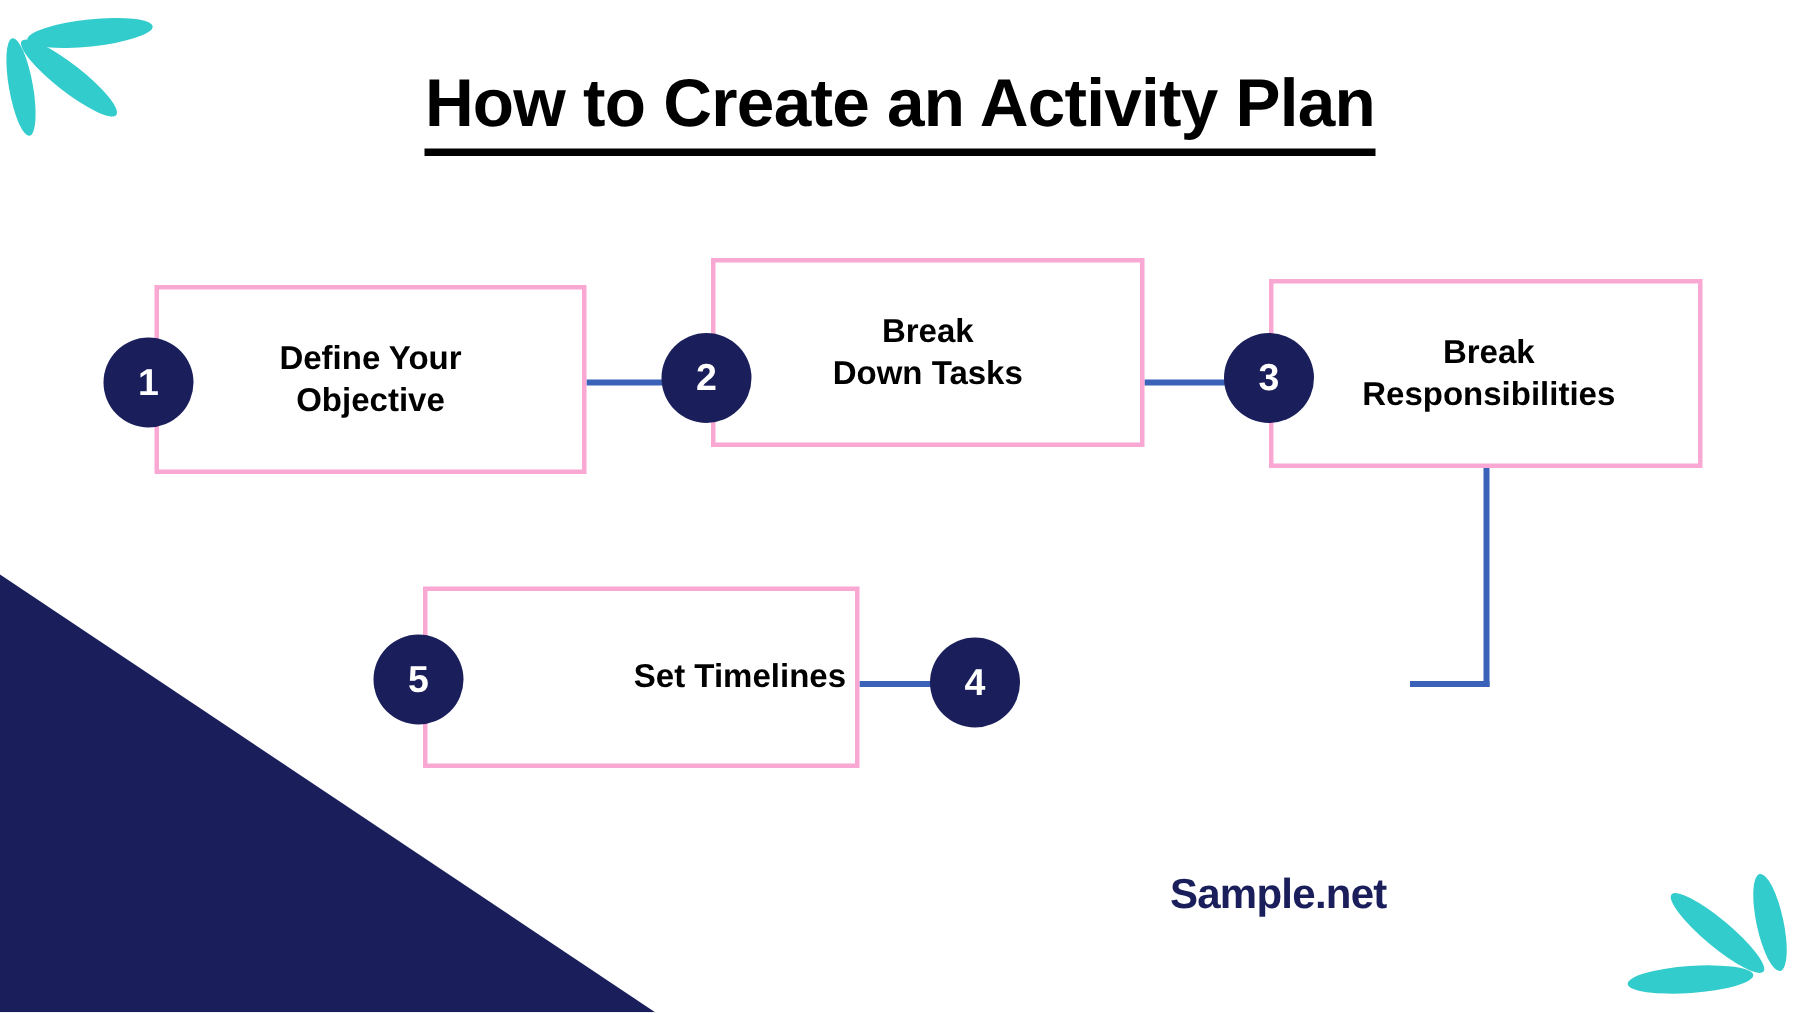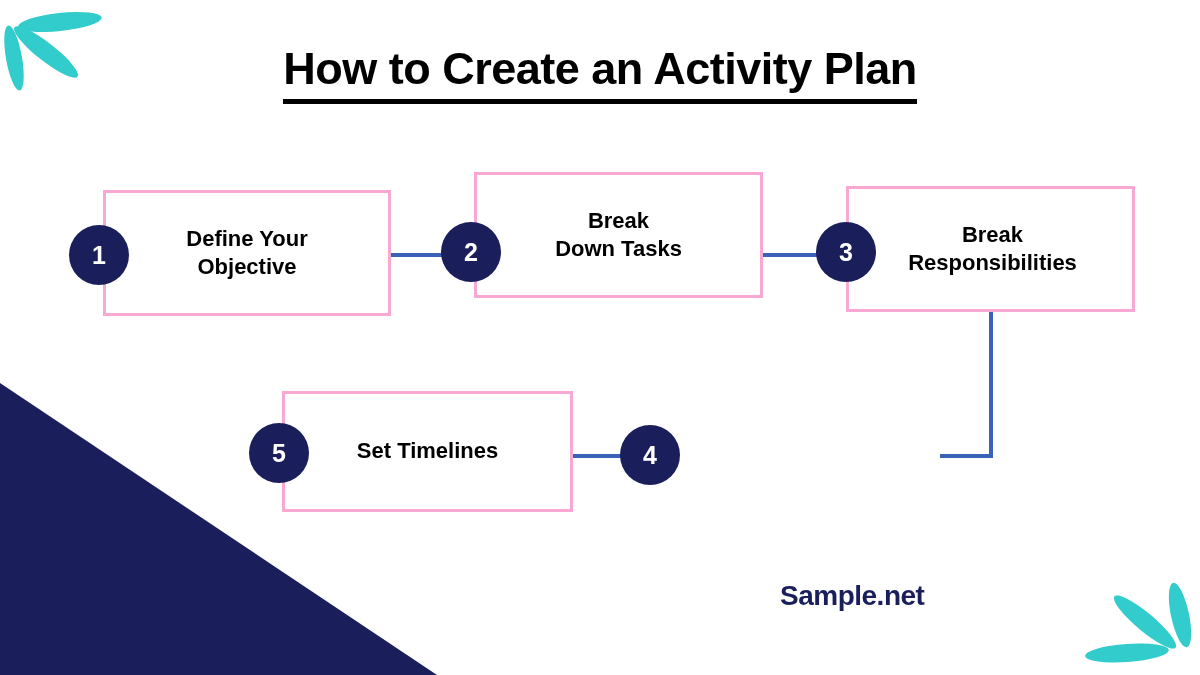--- a/index.html
+++ b/index.html
@@ -175,7 +175,7 @@
     <span>4</span>
   </div>
 
-  <div class="step-box" style="left:282px; top:391px; width:291px; height:121px;">
+  <div class="step-box" style="left:282px; top:391px; width:291px; height:121px;justify-content:flex-end;">
     <span class="step-label">Set Timelines</span>
   </div>
   <div class="step-circle" style="left:249px; top:423px;">

